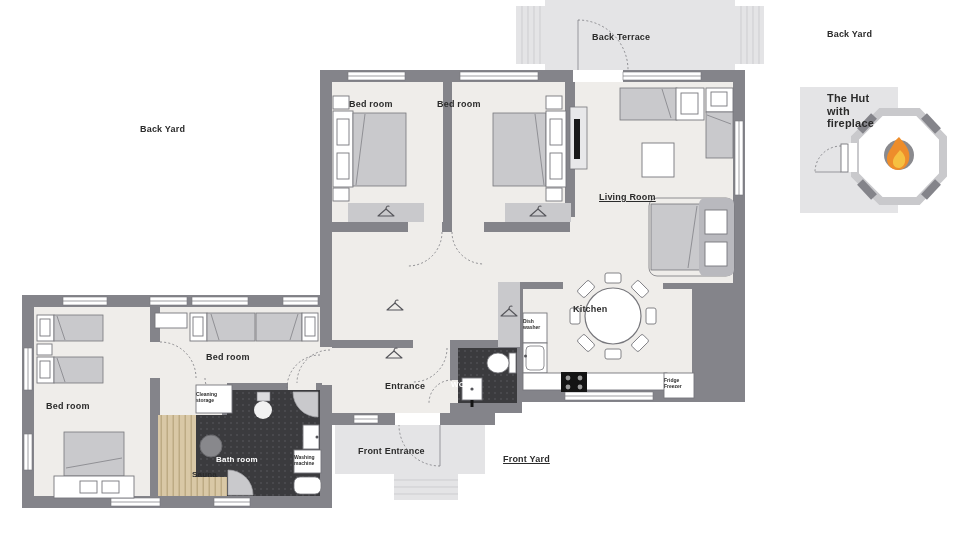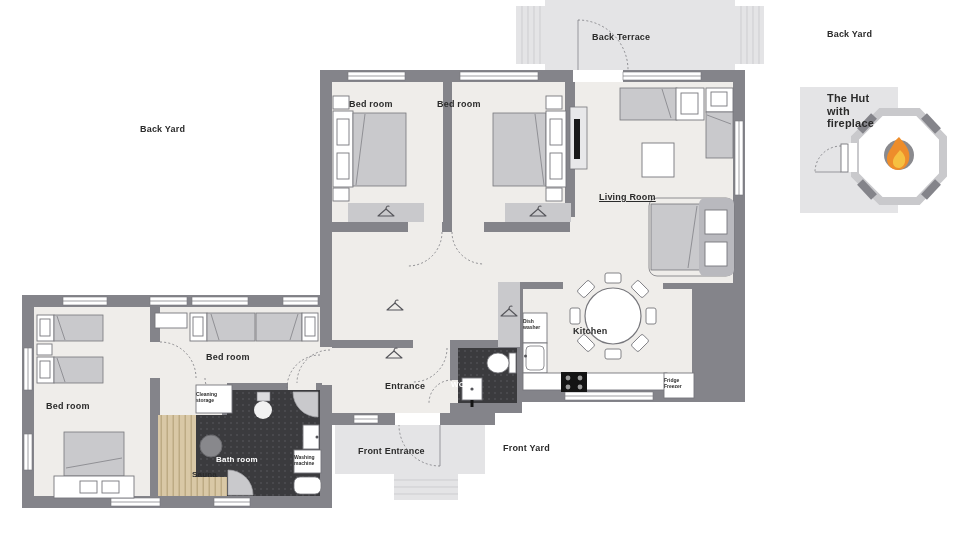--- a/index.html
+++ b/index.html
@@ -323,7 +323,7 @@
 <div class="lbl" style="left:349px;top:99px;width:80px;">Bed room</div>
 <div class="lbl" style="left:437px;top:99px;width:80px;">Bed room</div>
 <div class="lbl" style="left:599px;top:192px;width:100px;text-decoration:underline;">Living Room</div>
-<div class="lbl" style="left:573px;top:326px;width:80px;">Kitchen</div>
+<div class="lbl" style="left:573px;top:304px;width:80px;">Kitchen</div>
 <div class="lbl" style="left:385px;top:381px;width:80px;">Entrance</div>
 <div class="lbl white small" style="left:451px;top:356px;width:40px;">WC</div>
 <div class="lbl" style="left:206px;top:352px;width:80px;">Bed room</div>

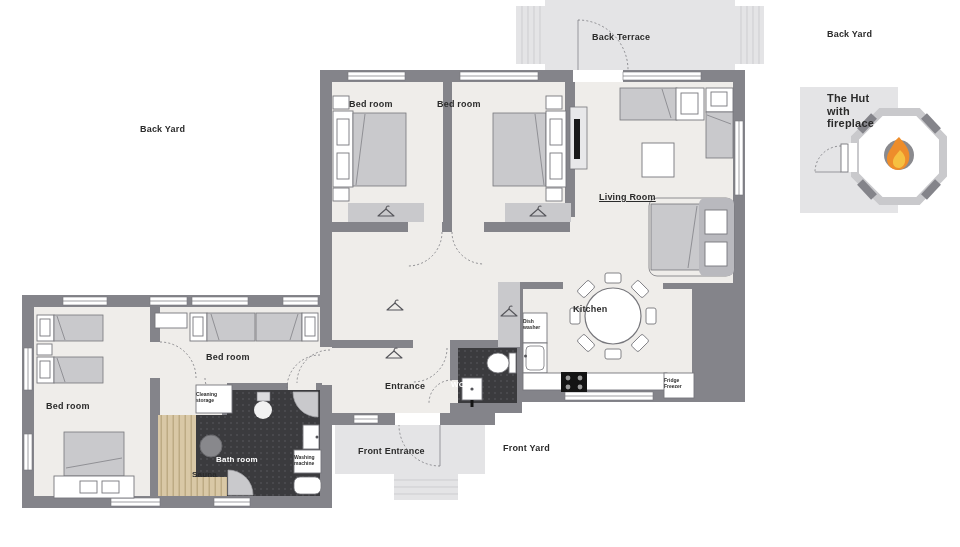--- a/index.html
+++ b/index.html
@@ -331,7 +331,7 @@
 <div class="lbl small" style="left:151px;top:470px;width:60px;padding-left:41px;">Sauna</div>
 <div class="lbl white small" style="left:216px;top:431px;width:80px;">Bath room</div>
 <div class="lbl" style="left:358px;top:446px;width:80px;">Front Entrance</div>
-<div class="lbl" style="left:503px;top:443px;width:80px;">Front Yard</div>
+<div class="lbl" style="left:503px;top:454px;width:80px;text-decoration:underline;">Front Yard</div>
 <div class="lbl tiny" style="left:523px;top:319px;width:24px;">Dish washer</div>
 <div class="lbl tiny" style="left:664px;top:378px;width:30px;">Fridge Freezer</div>
 <div class="lbl tiny" style="left:196px;top:392px;width:36px;">Cleaning storage</div>

